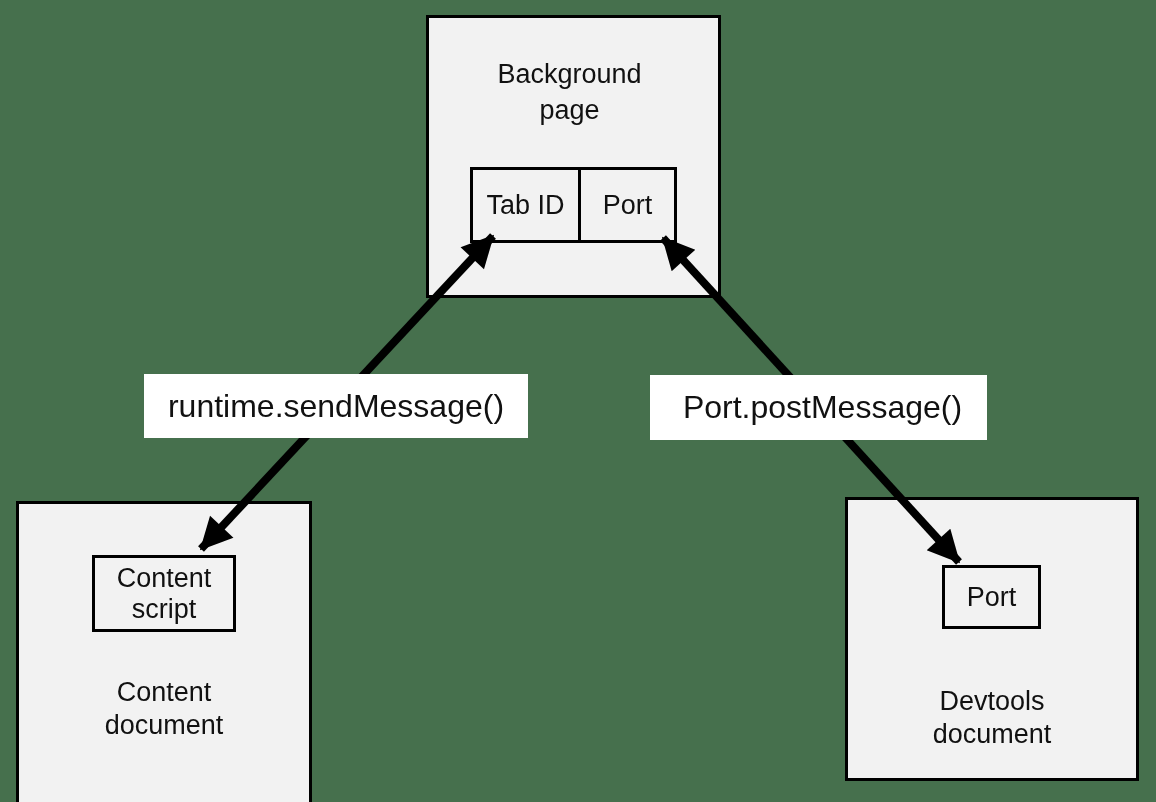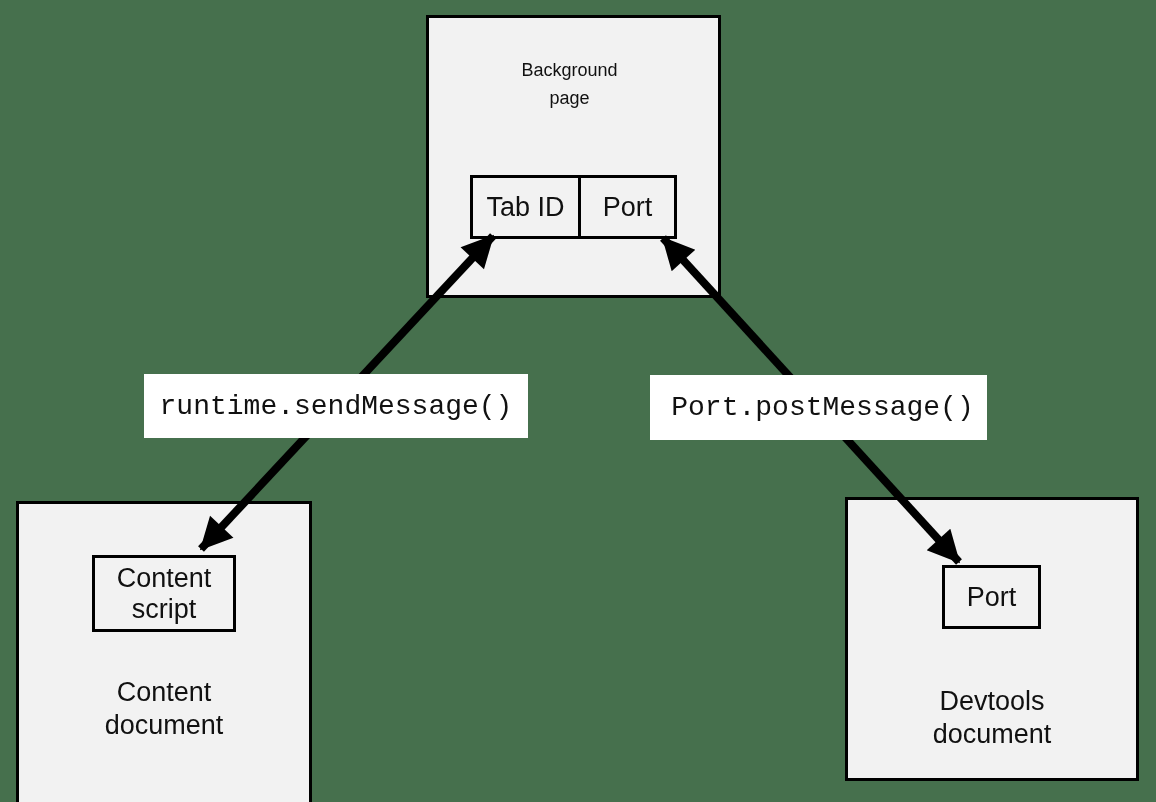--- a/index.html
+++ b/index.html
@@ -38,8 +38,8 @@
     position: absolute;
     left: 0; right: 8px;
     text-align: center;
-    font-size: 18px;
-    line-height: 28px;
+    font-size: 27px;
+    line-height: 36px;
     white-space: pre-line;
   }
   .bg-page .node-title { top: 38px; }

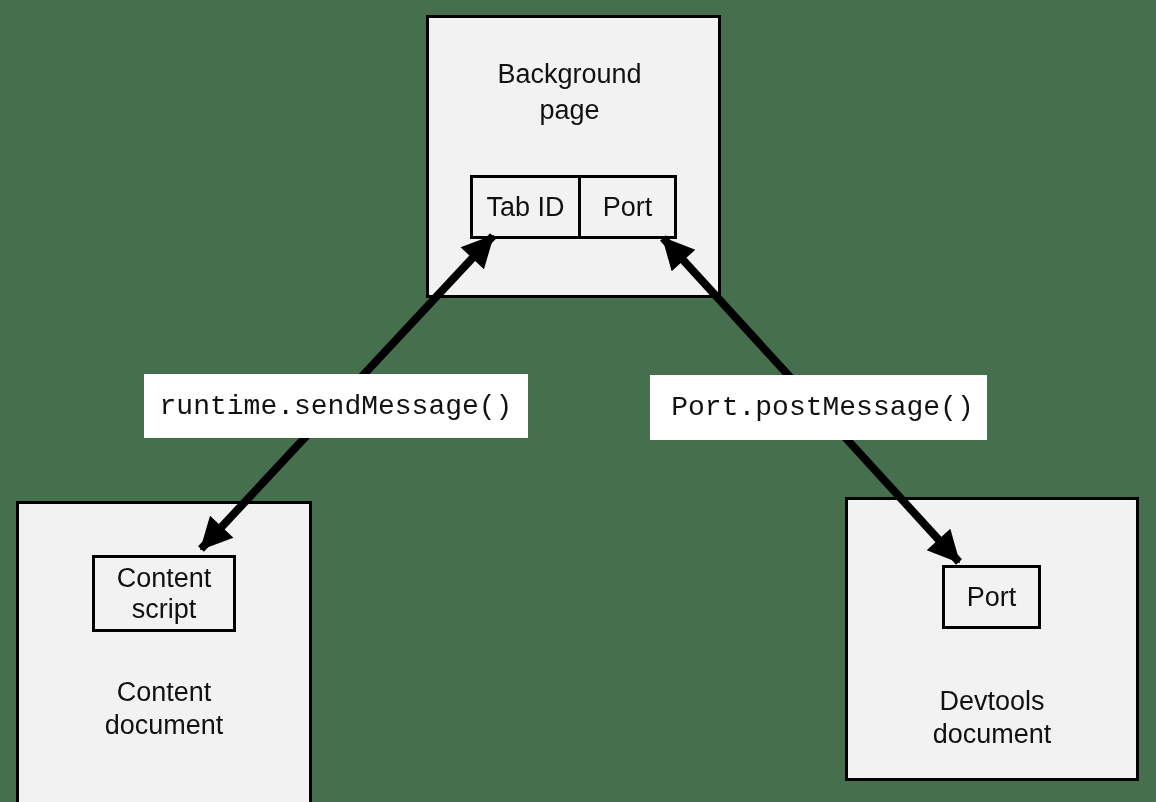--- a/index.html
+++ b/index.html
@@ -46,8 +46,8 @@
 
   .cell-row {
     position: absolute;
-    left: 41px; top: 157px;
-    width: 207px; height: 64px;
+    left: 41px; top: 149px;
+    width: 207px; height: 76px;
     border: 3px solid var(--node-border);
     display: flex;
     background: var(--node-fill);

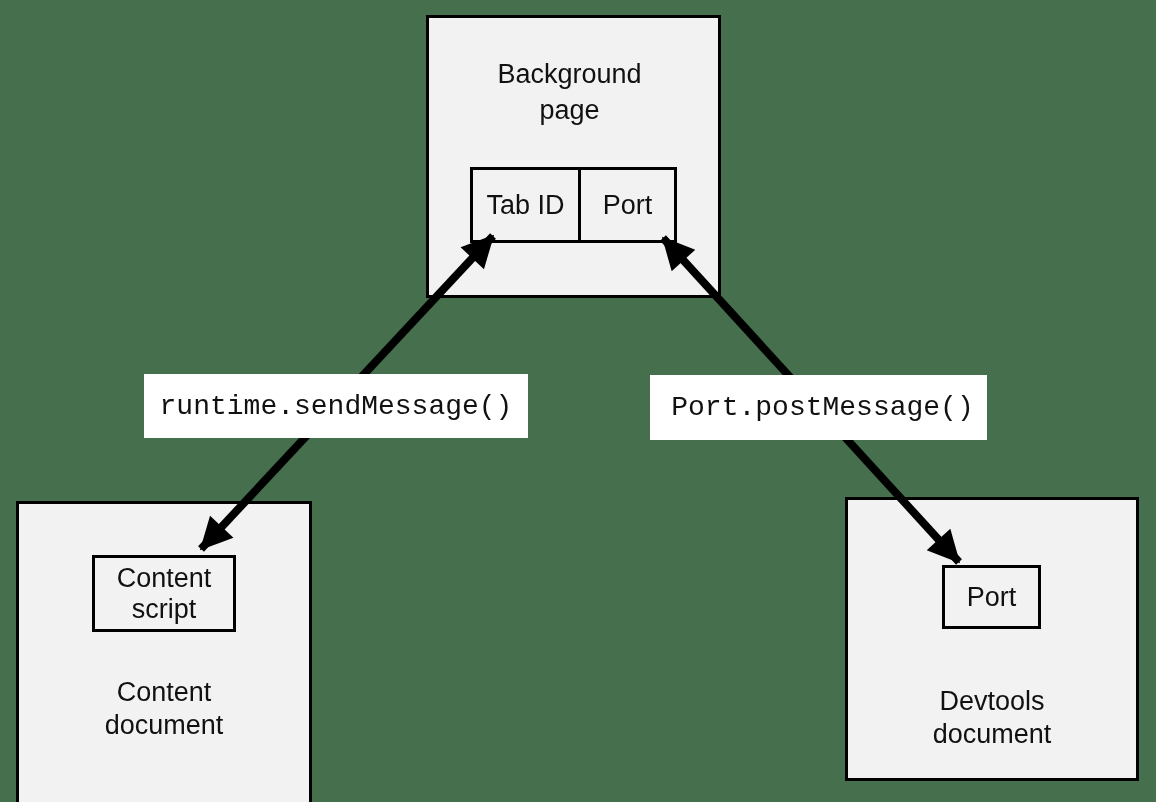--- a/index.html
+++ b/index.html
@@ -106,8 +106,8 @@
     display: flex;
     align-items: center;
     justify-content: center;
-    font-family: Liberation Mono, monospace;
-    font-size: 28px;
+    font-family: Liberation Sans, sans-serif;
+    font-size: 32px;
     z-index: 3;
     white-space: nowrap;
   }

